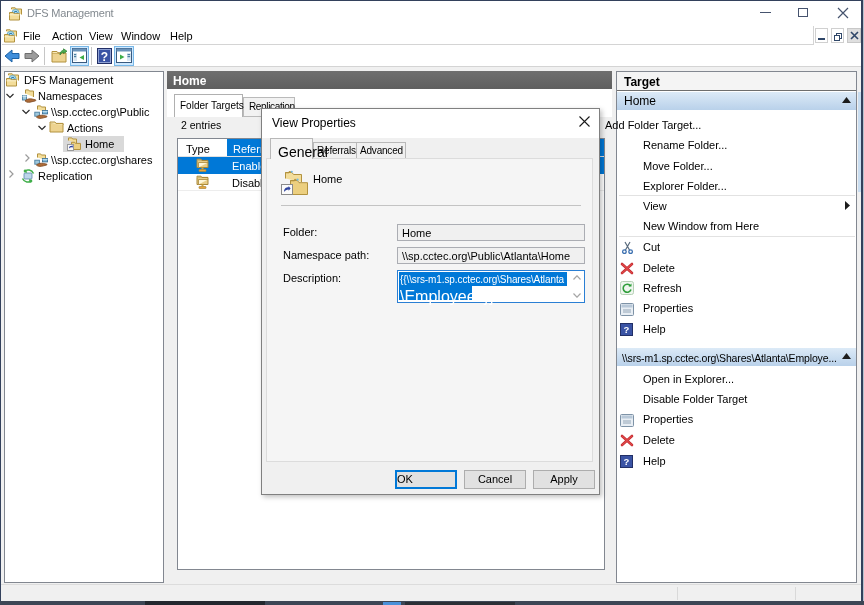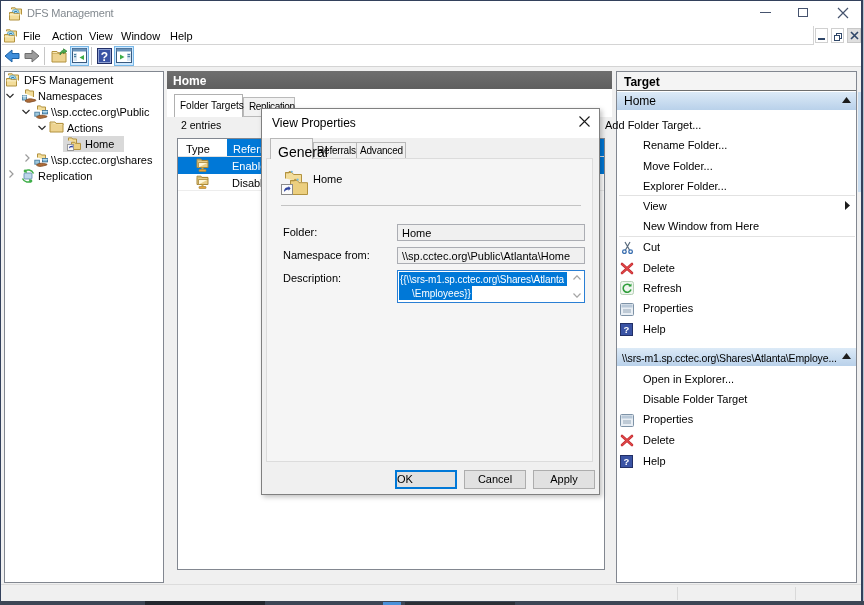--- a/index.html
+++ b/index.html
@@ -313,7 +313,7 @@
 <div class="abs t11" style="left:283px;top:226px">Folder:</div>
 <div class="abs" style="left:397px;top:224px;width:188px;height:17px;background:#f0f0f0;border:1px solid #abadb3"></div>
 <div class="abs t11" style="left:402px;top:227px">Home</div>
-<div class="abs t11" style="left:283px;top:249px">Namespace from:</div>
+<div class="abs t11" style="left:283px;top:249px">Namespace path:</div>
 <div class="abs" style="left:397px;top:247px;width:188px;height:17px;background:#f0f0f0;border:1px solid #abadb3"></div>
 <div class="abs t11" style="left:402px;top:250px">\\sp.cctec.org\Public\Atlanta\Home</div>
 <div class="abs t11" style="left:283px;top:272px">Description:</div>

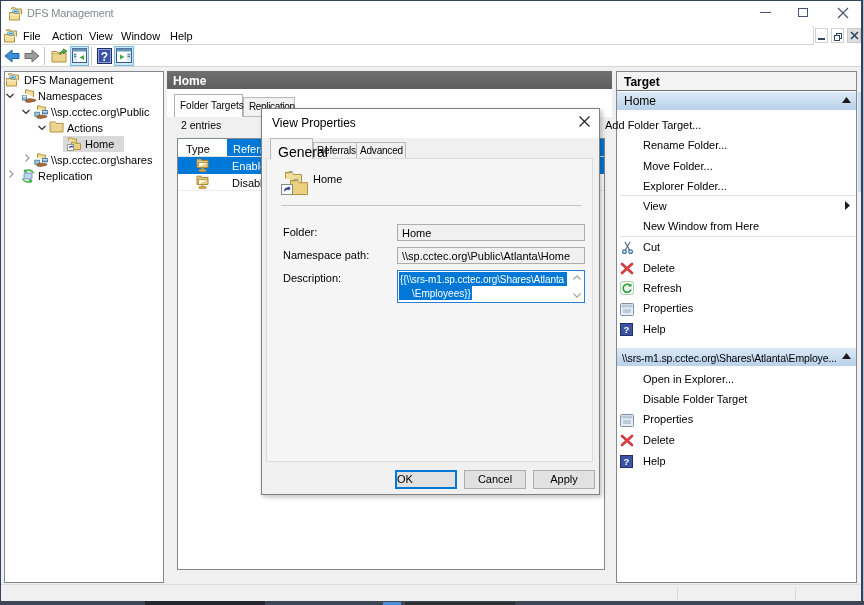--- a/index.html
+++ b/index.html
@@ -321,7 +321,7 @@
 <div class="abs" style="left:399px;top:272px;width:168px;height:14px;background:#0078d7"></div>
 <div class="abs" style="left:400px;top:274px;font-size:10px;letter-spacing:-0.1px;color:#fff">{{\\srs-m1.sp.cctec.org\Shares\Atlanta</div>
 <div class="abs" style="left:399px;top:286px;width:73px;height:14px;background:#0078d7"></div>
-<div class="abs" style="left:412px;top:288px;font-size:10px;color:#fff">\Employees}}</div>
+<div class="abs" style="left:400px;top:288px;font-size:16px;color:#fff">\Employees}}</div>
 <svg class="abs" style="left:573px;top:275px" width="8" height="5" viewBox="0 0 8 5">
       <path d="M0.5 4.5 L4 0.8 L7.5 4.5" stroke="#a6a6a6" stroke-width="1.2" fill="none"></path>
     </svg>

